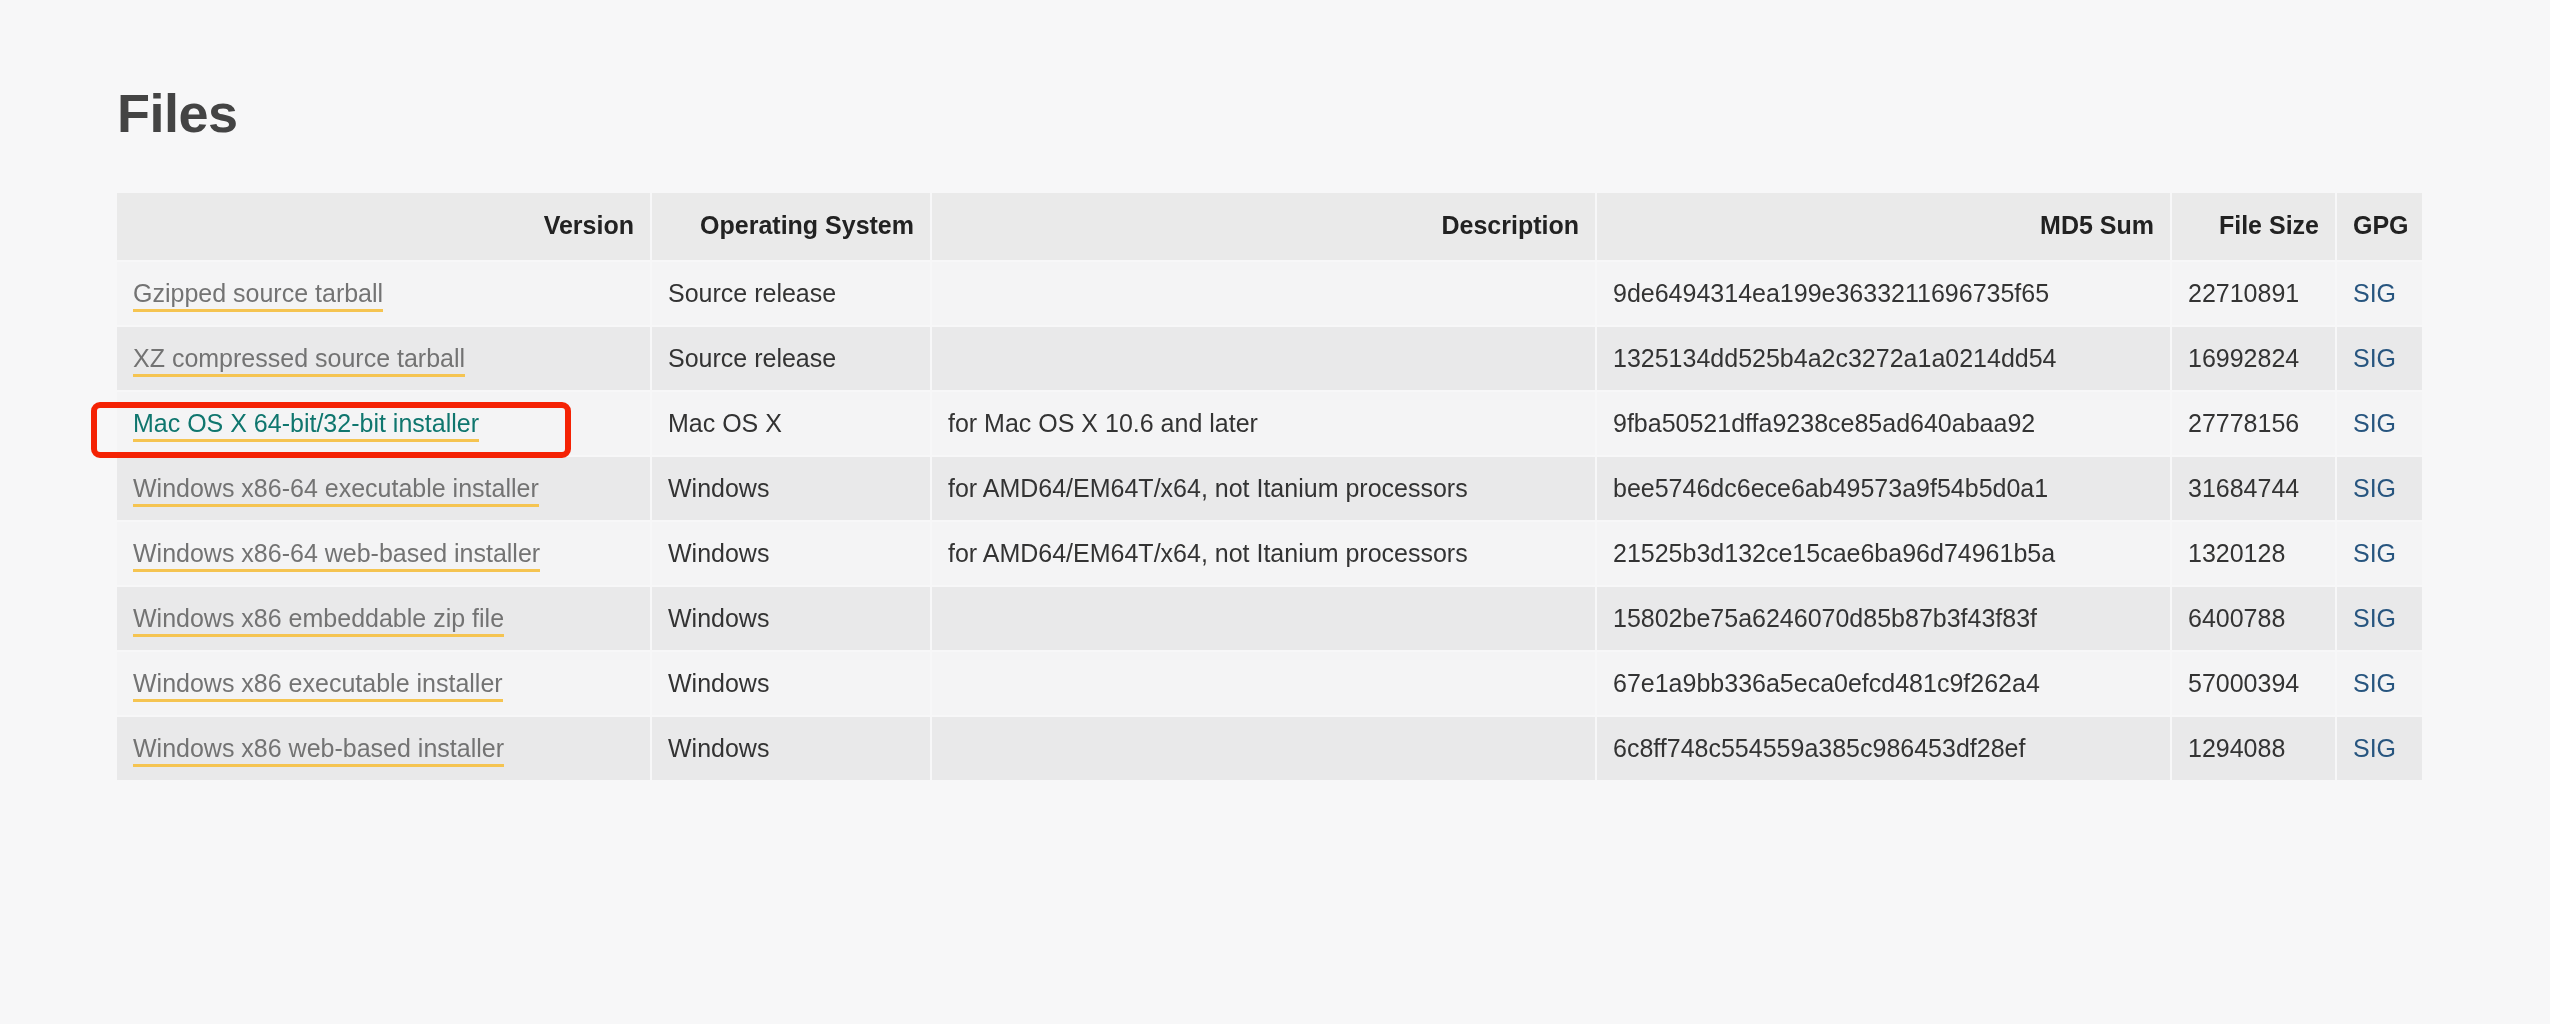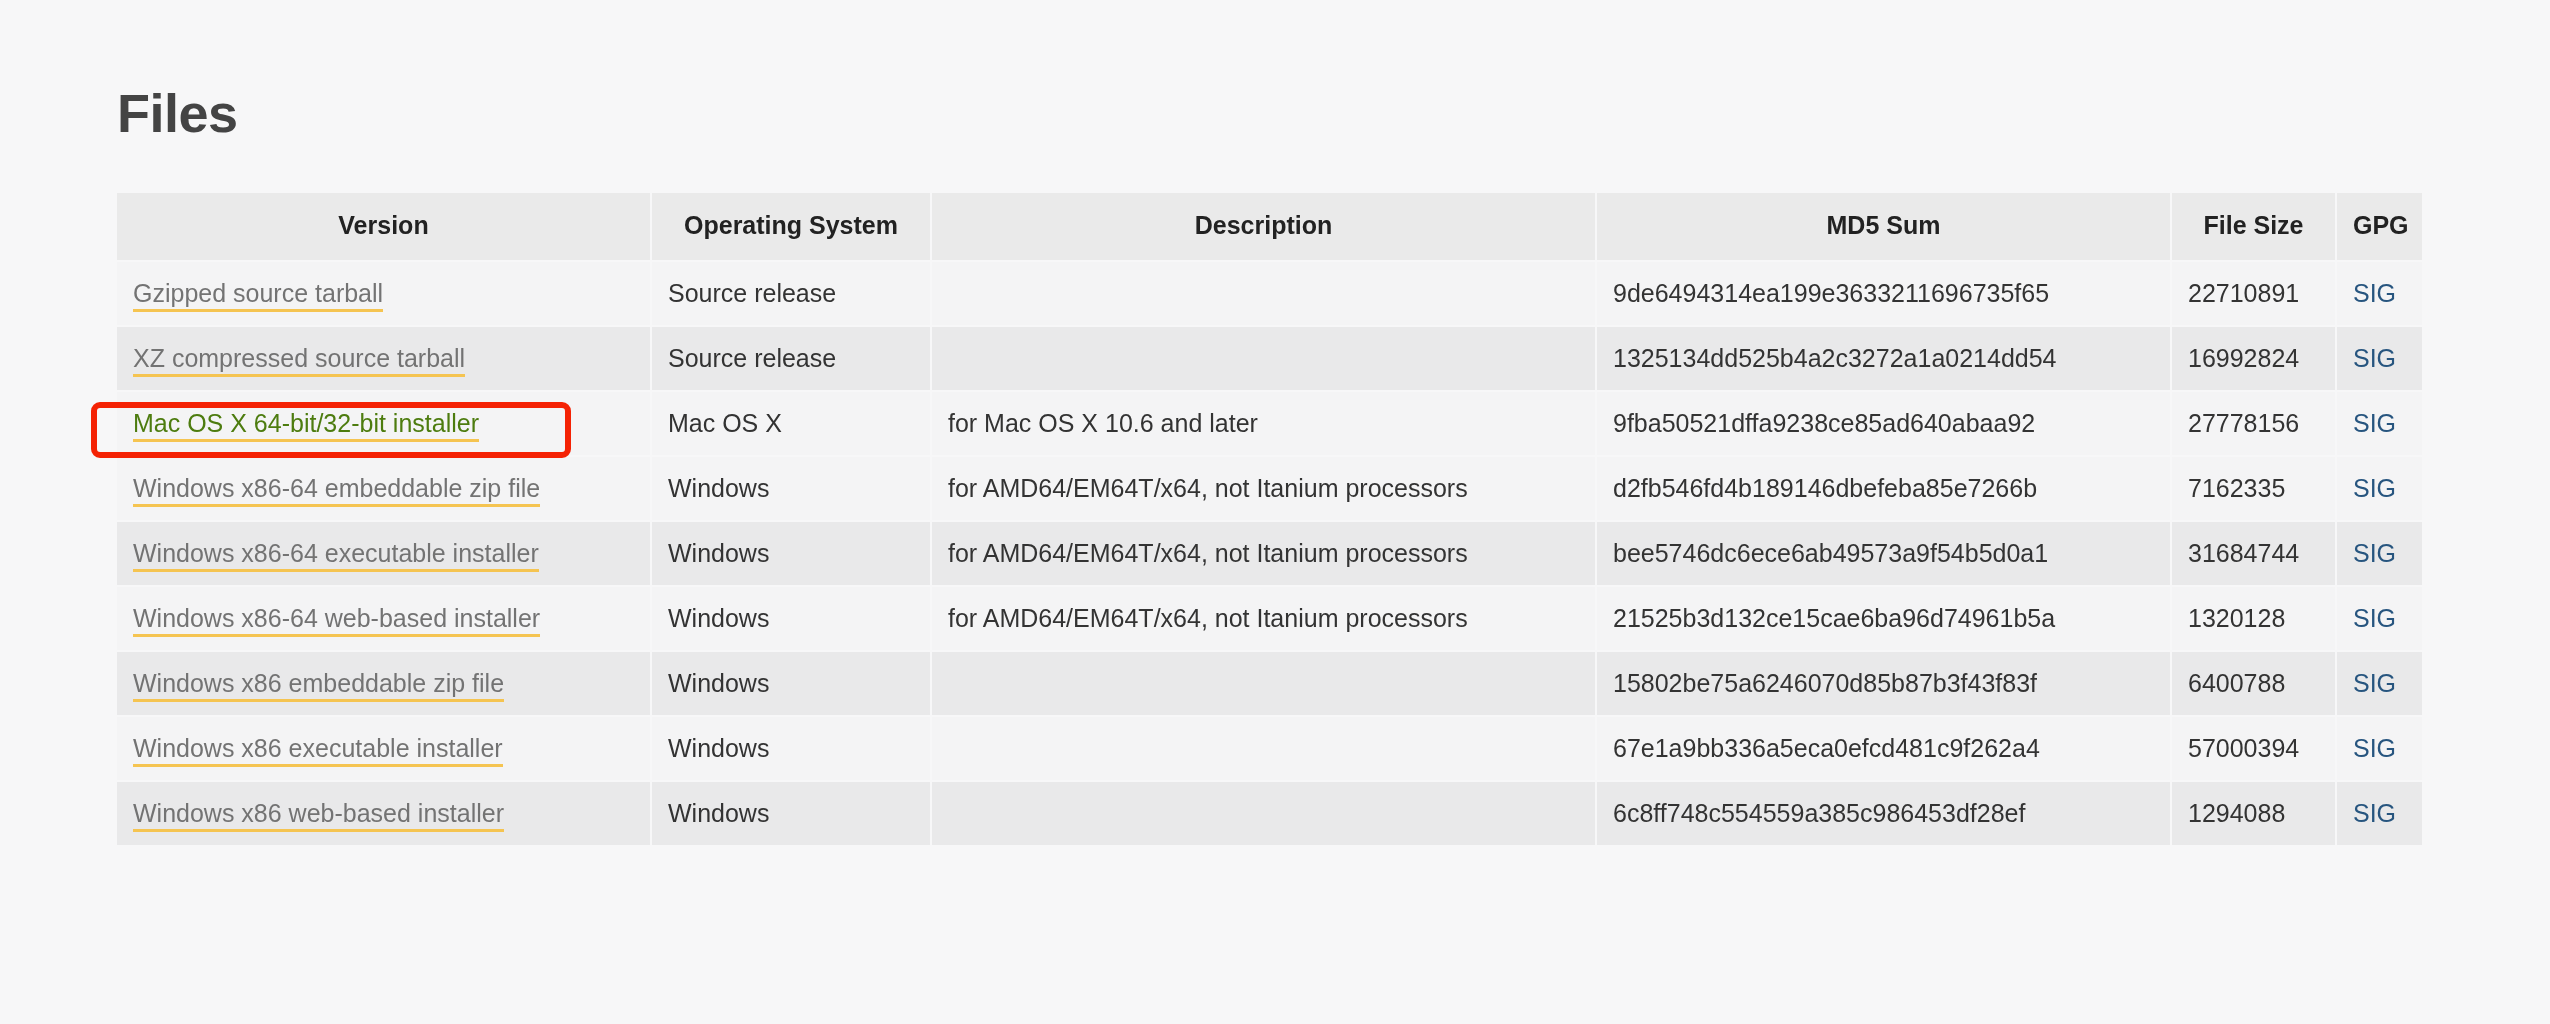--- a/index.html
+++ b/index.html
@@ -56,7 +56,7 @@
     color: #222222;
     font-weight: bold;
     font-size: 25px;
-    text-align: center;
+    text-align: right;
     padding: 18px 16px 20px 16px;
     border-right: 2px solid #f7f7f8;
     vertical-align: middle;

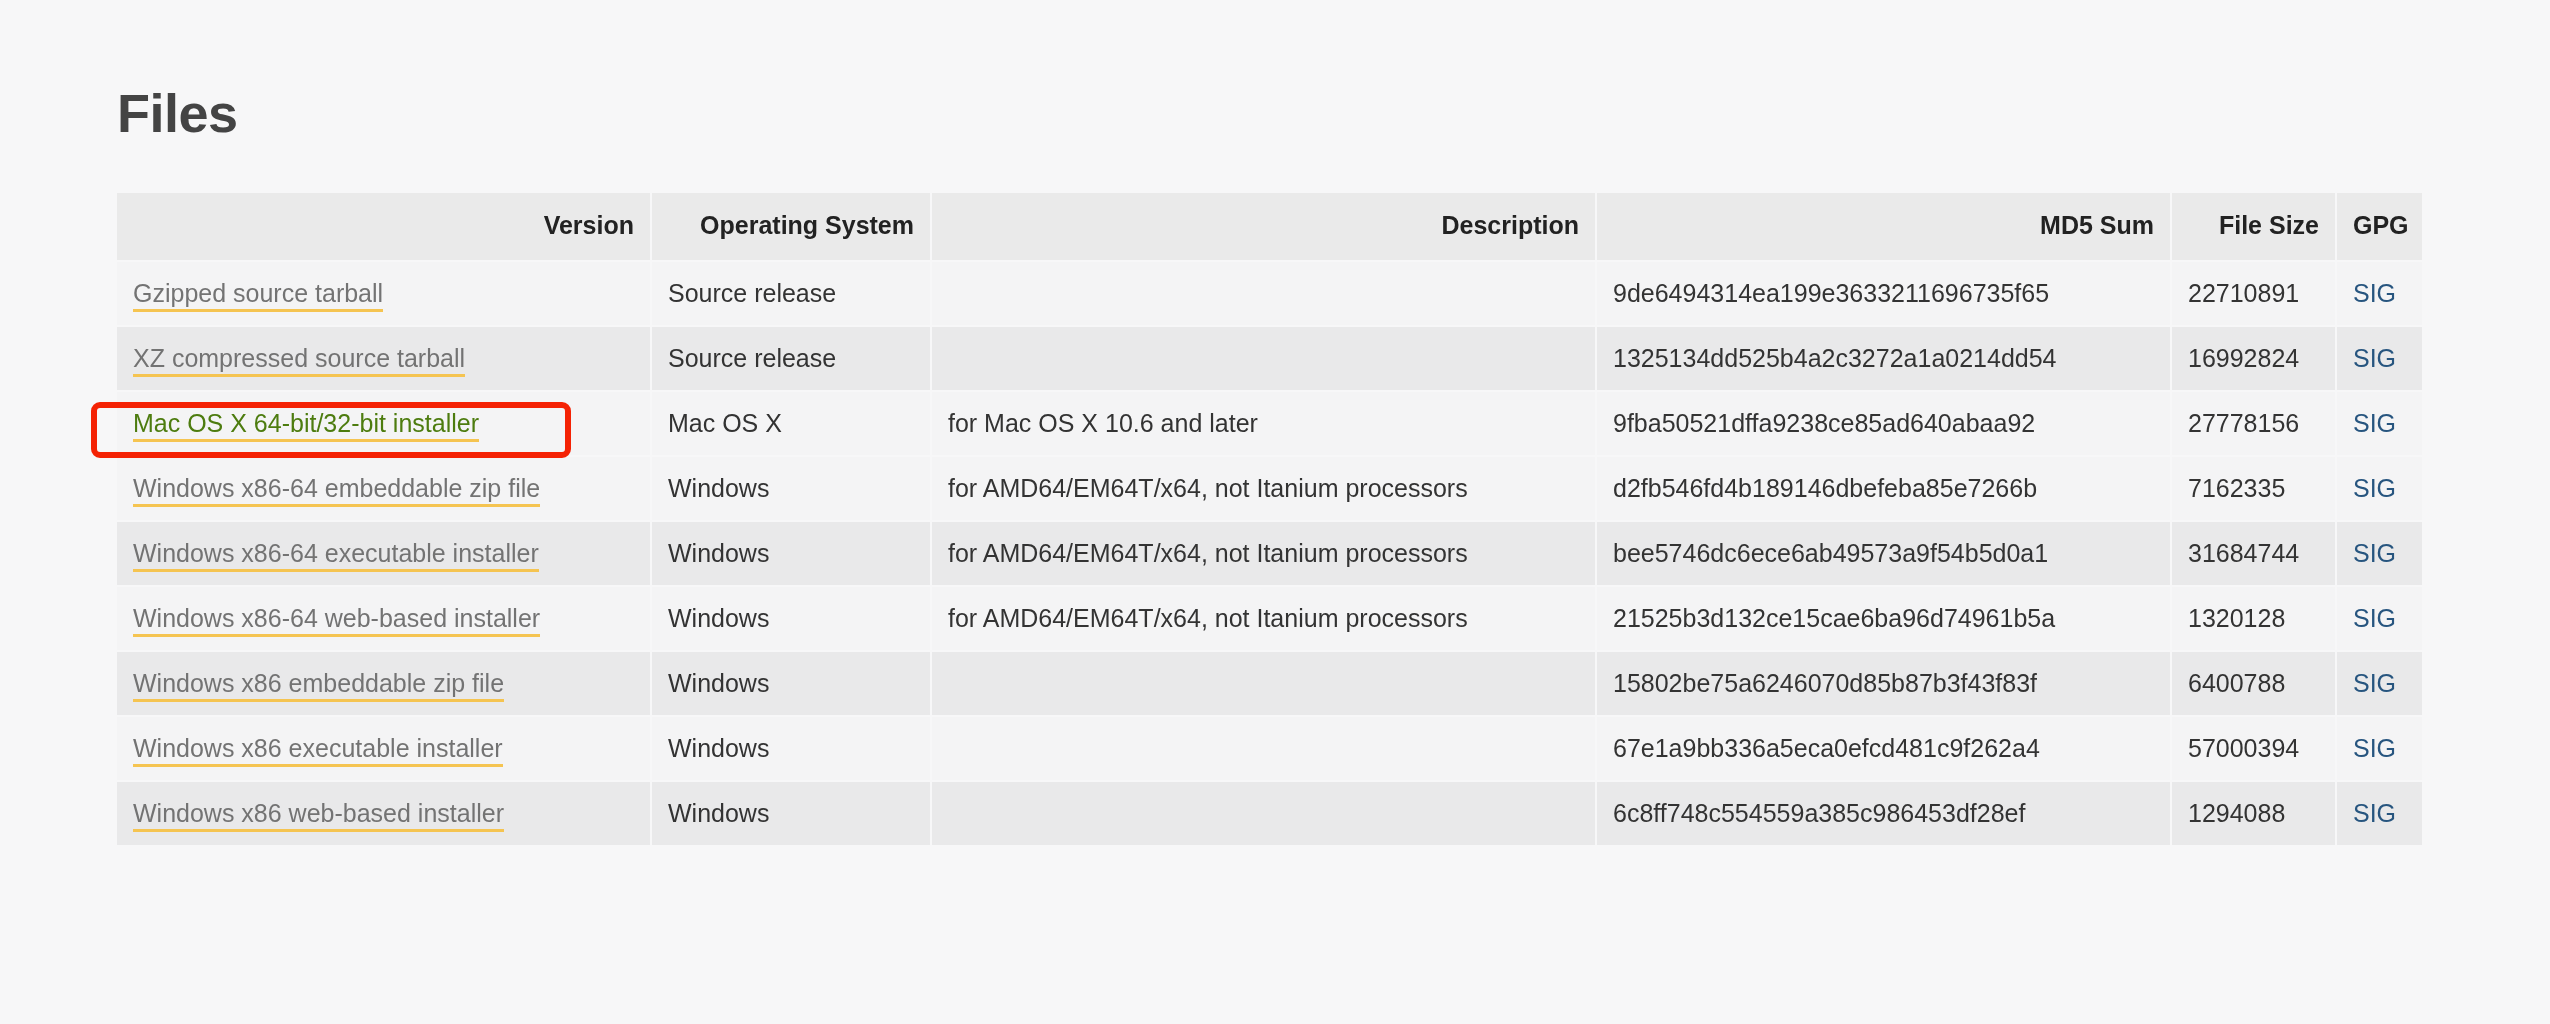--- a/index.html
+++ b/index.html
@@ -91,7 +91,7 @@
     cursor: pointer;
   }
   a.file-link.visited {
-    color: #4d7c0f;
+    color: #0f766e;
   }
   a.sig-link {
     color: #27557f;

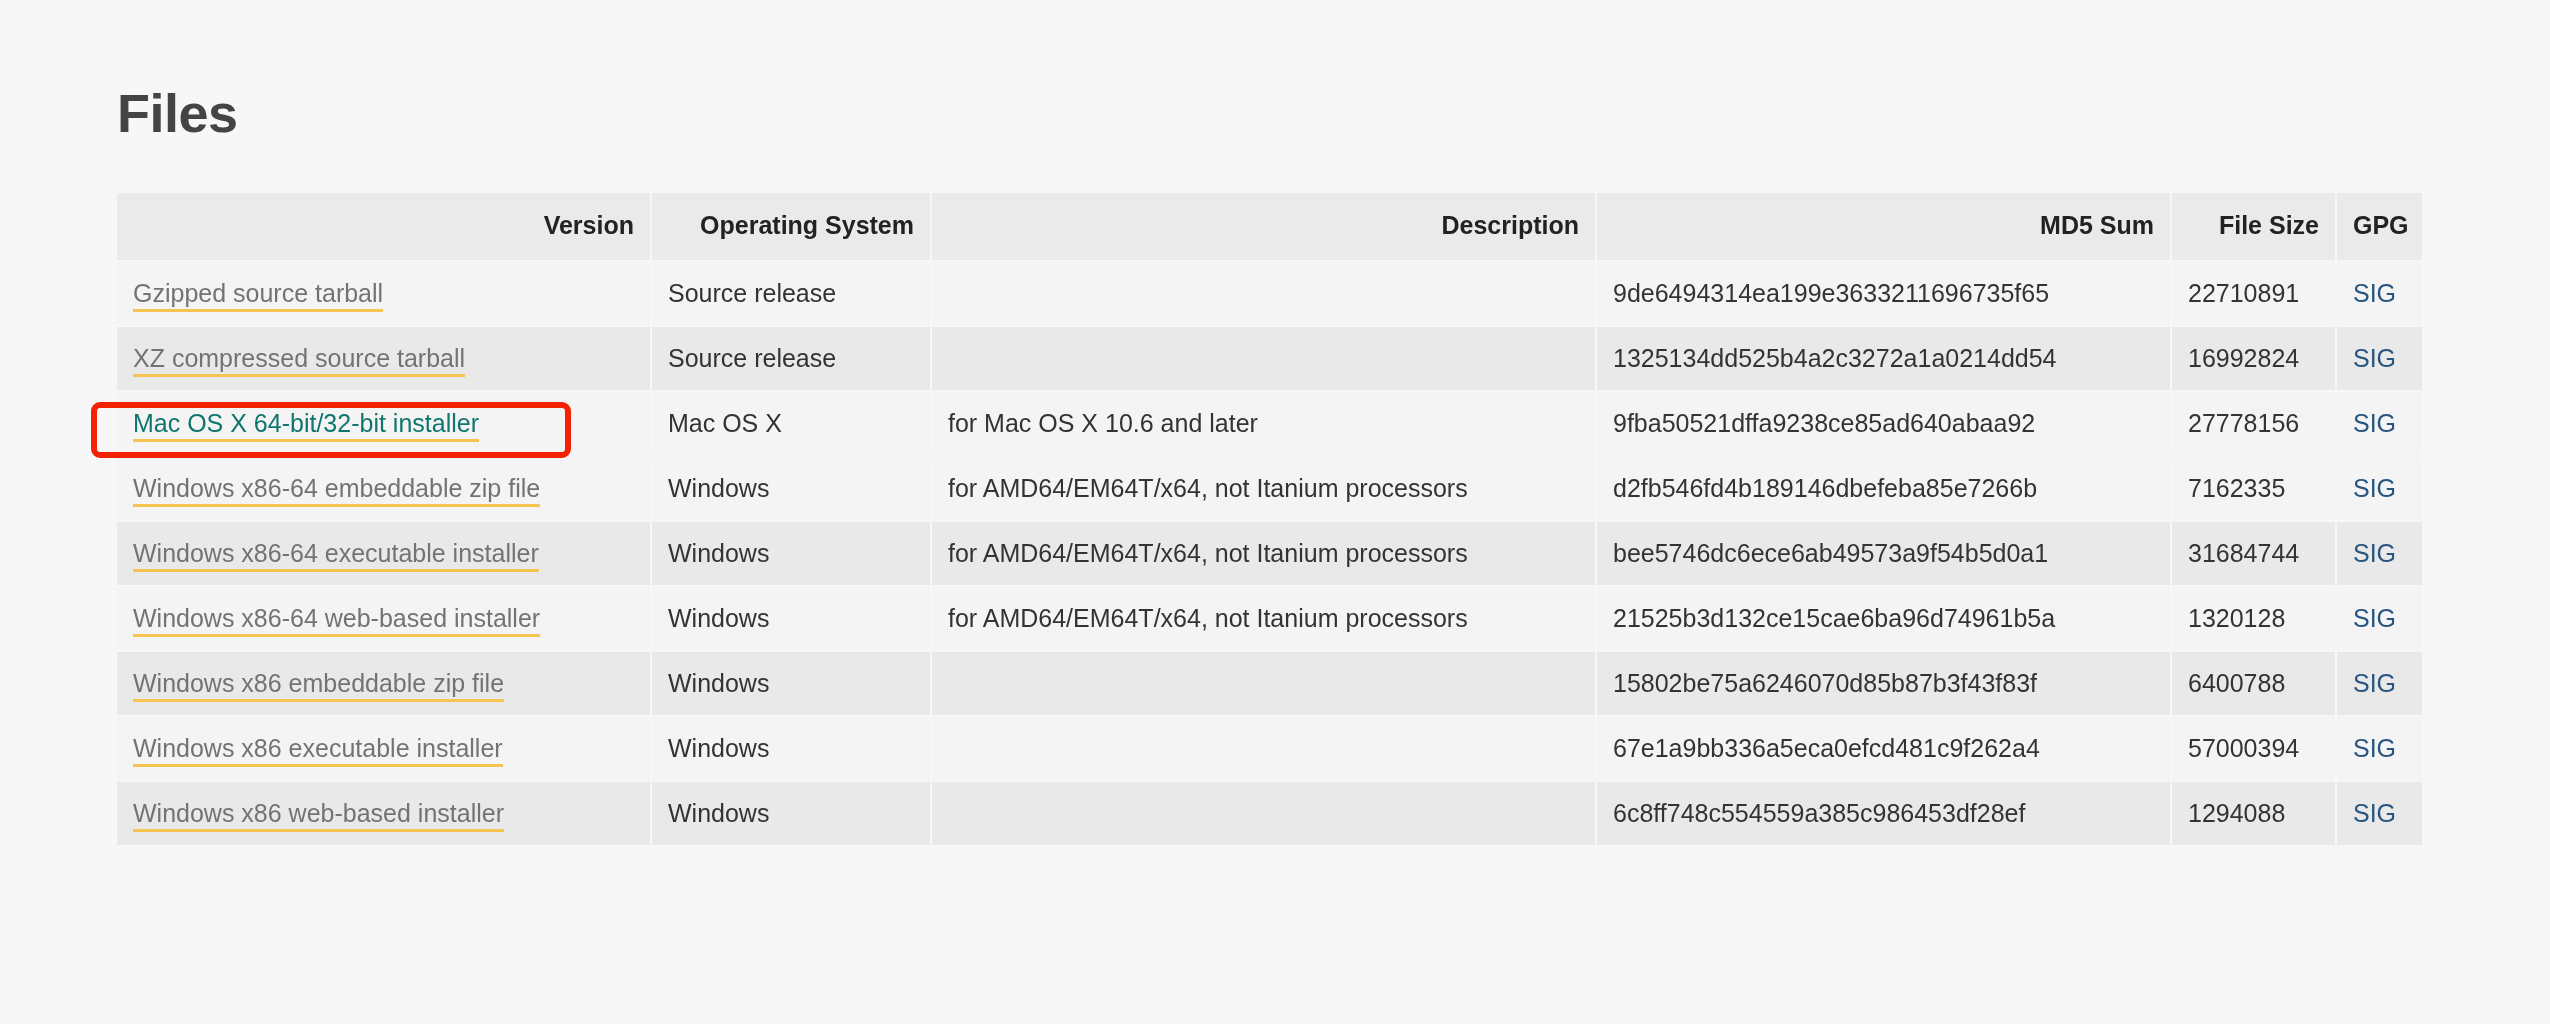--- a/index.html
+++ b/index.html
@@ -165,14 +165,6 @@
             <td>27778156</td>
             <td><a class="sig-link">SIG</a></td>
           </tr>
-          <tr class="odd">
-            <td><a class="file-link">Windows x86-64 embeddable zip file</a></td>
-            <td>Windows</td>
-            <td>for AMD64/EM64T/x64, not Itanium processors</td>
-            <td>d2fb546fd4b189146dbefeba85e7266b</td>
-            <td>7162335</td>
-            <td><a class="sig-link">SIG</a></td>
-          </tr>
           <tr class="even">
             <td><a class="file-link">Windows x86-64 executable installer</a></td>
             <td>Windows</td>

